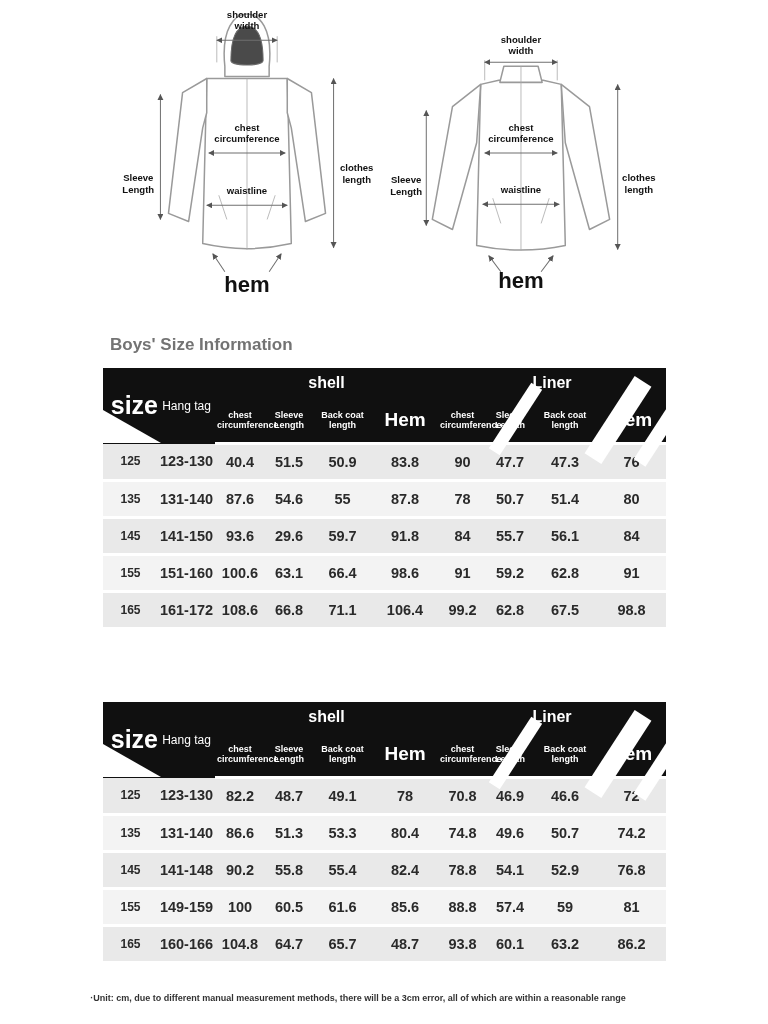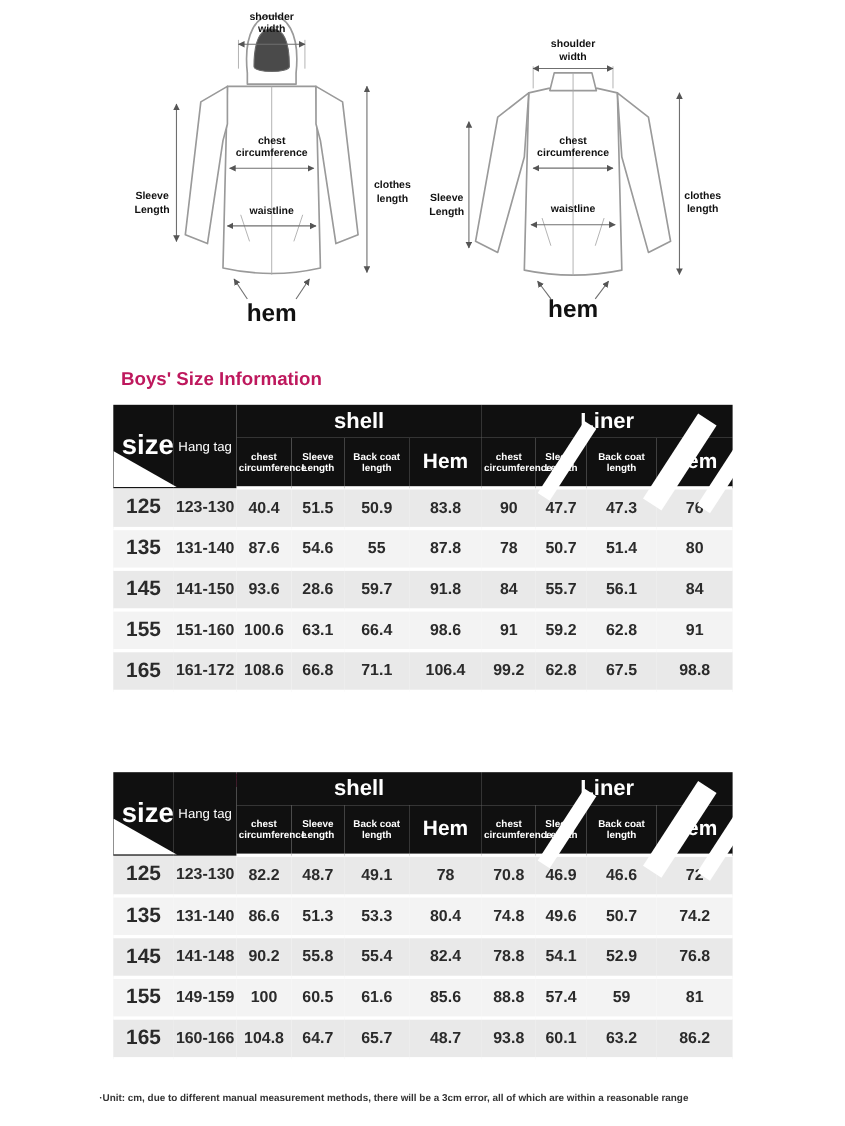--- a/index.html
+++ b/index.html
@@ -19,7 +19,7 @@
   svg .dim{stroke:#6f6f6f;stroke-width:1;fill:none;}
   svg .guide{stroke:#aaaaaa;stroke-width:0.8;fill:none;}
   
-  .sec-title{position:absolute;left:110px;font-size:17px;font-weight:bold;color:#be185d;margin:0;}
+  .sec-title{position:absolute;left:110px;font-size:17px;font-weight:bold;color:#737373;margin:0;}
   #boys-title{top:335px;}
   #girls-title{top:700px;}
   .table-wrap{position:absolute;left:103px;width:563px;}

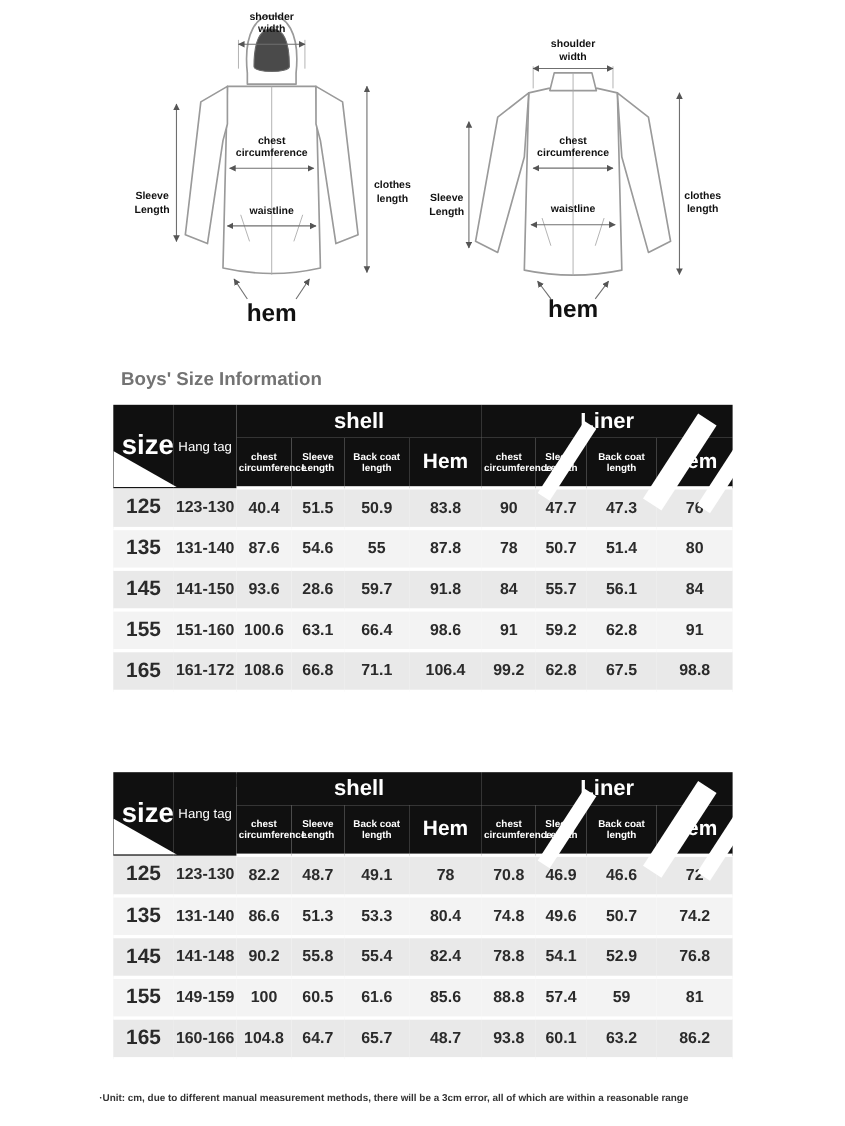--- a/index.html
+++ b/index.html
@@ -27,7 +27,7 @@
   #girls-table-wrap{top:702px;}
   table{border-collapse:collapse;width:563px;table-layout:fixed;}
   thead th{background:#101010;color:#ffffff;text-align:center;vertical-align:middle;padding:0;}
-  tr.top th.group-th{font-size:20px;font-weight:bold;height:30px;}
+  tr.top th.group-th{font-size:16px;font-weight:bold;height:30px;}
   th.size-th{font-size:25px;font-weight:bold;text-align:right;}
   th.hang-th{font-size:12px;font-weight:normal;}
   tr.sub th{font-size:9px;font-weight:bold;height:44px;line-height:1.15;border-bottom:3px solid #fff;padding:0 2px;}

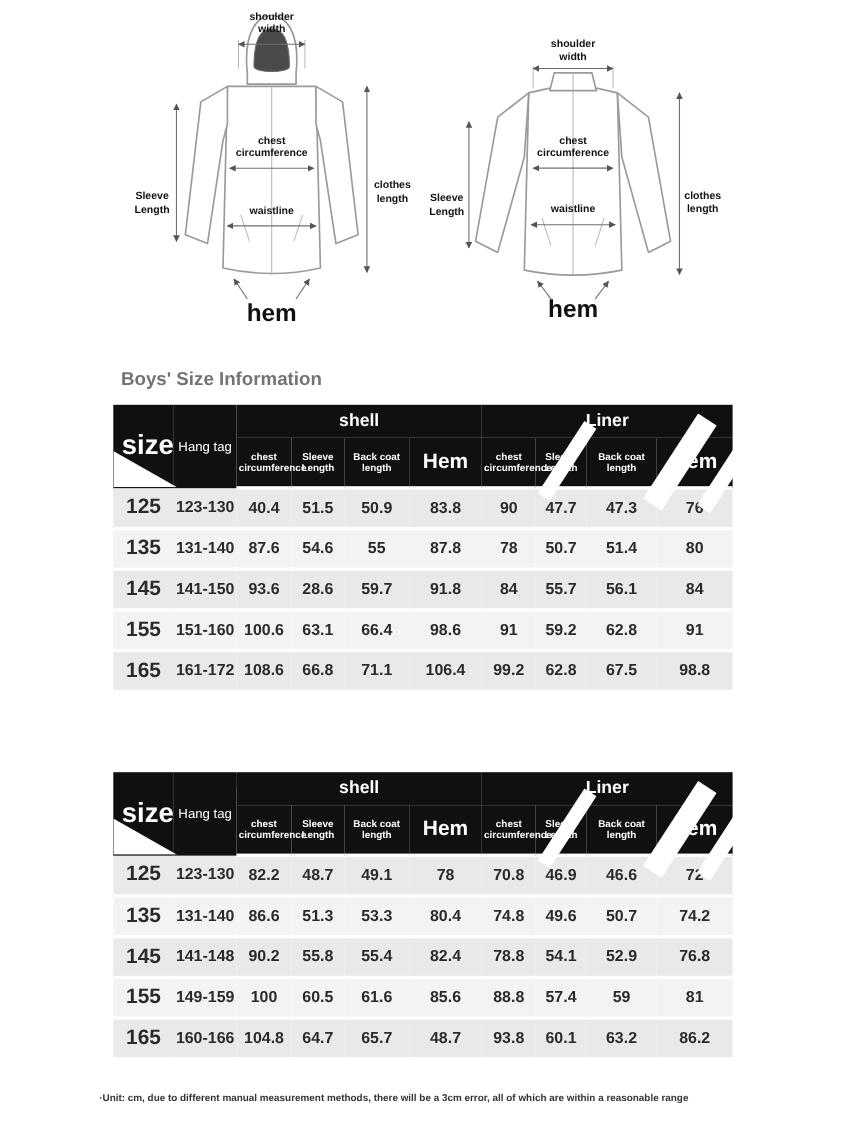--- a/index.html
+++ b/index.html
@@ -37,7 +37,7 @@
     color:#2a2a2a;background:#e9e9e9;border-bottom:3px solid #ffffff;padding:0;
   }
   tbody tr:nth-child(even) td{background:#f3f3f3;}
-  tbody td.col-size{font-size:19px;}
+  tbody td.col-size{font-size:12px;}
   
   .glare{position:absolute;background:#ffffff;pointer-events:none;}
   .wedge-left{left:0;top:42px;width:58px;height:33px;

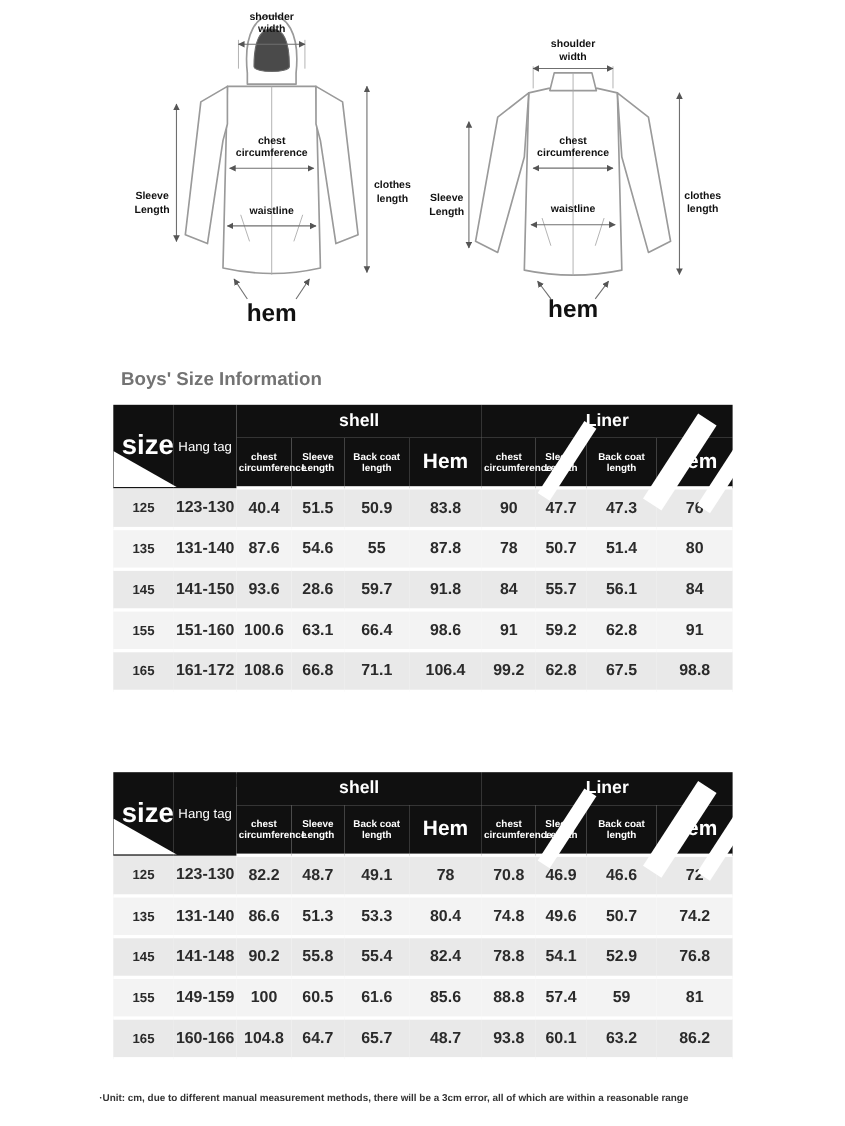--- a/index.html
+++ b/index.html
@@ -191,7 +191,7 @@
           <td class="col-size">145</td>
           <td>141-150</td>
           <td>93.6</td>
-          <td>28.6</td>
+          <td>29.6</td>
           <td>59.7</td>
           <td>91.8</td>
           <td>84</td>

